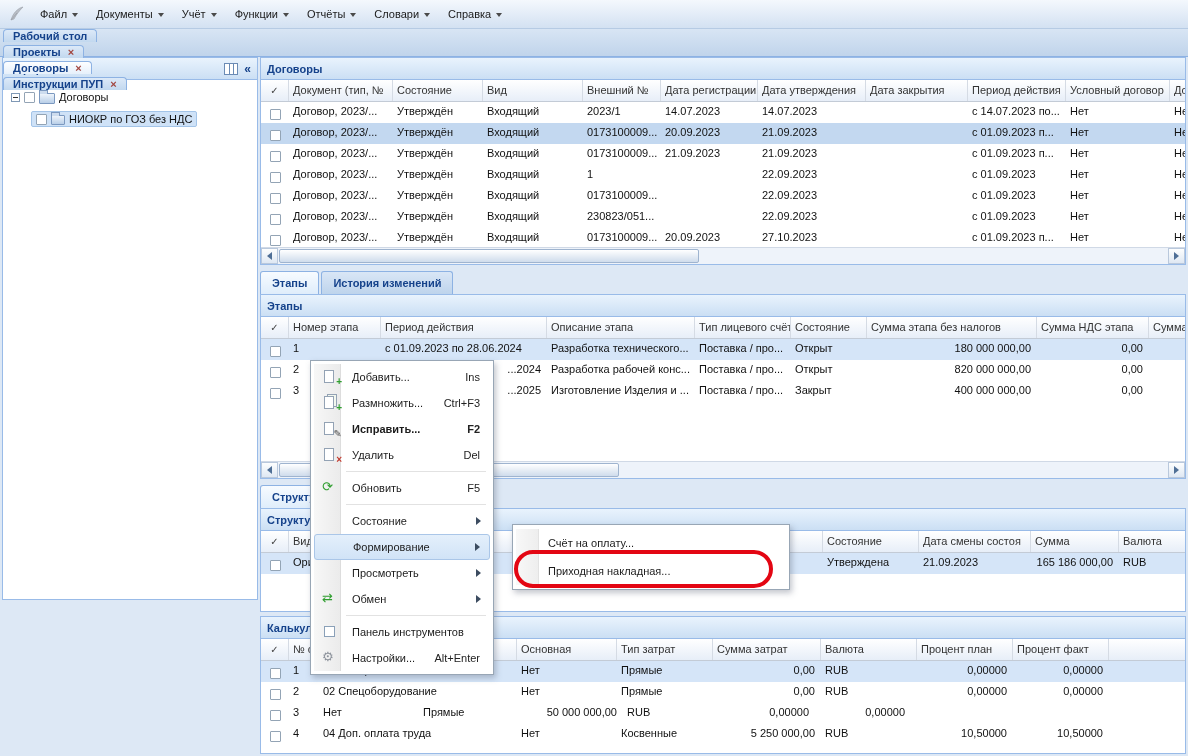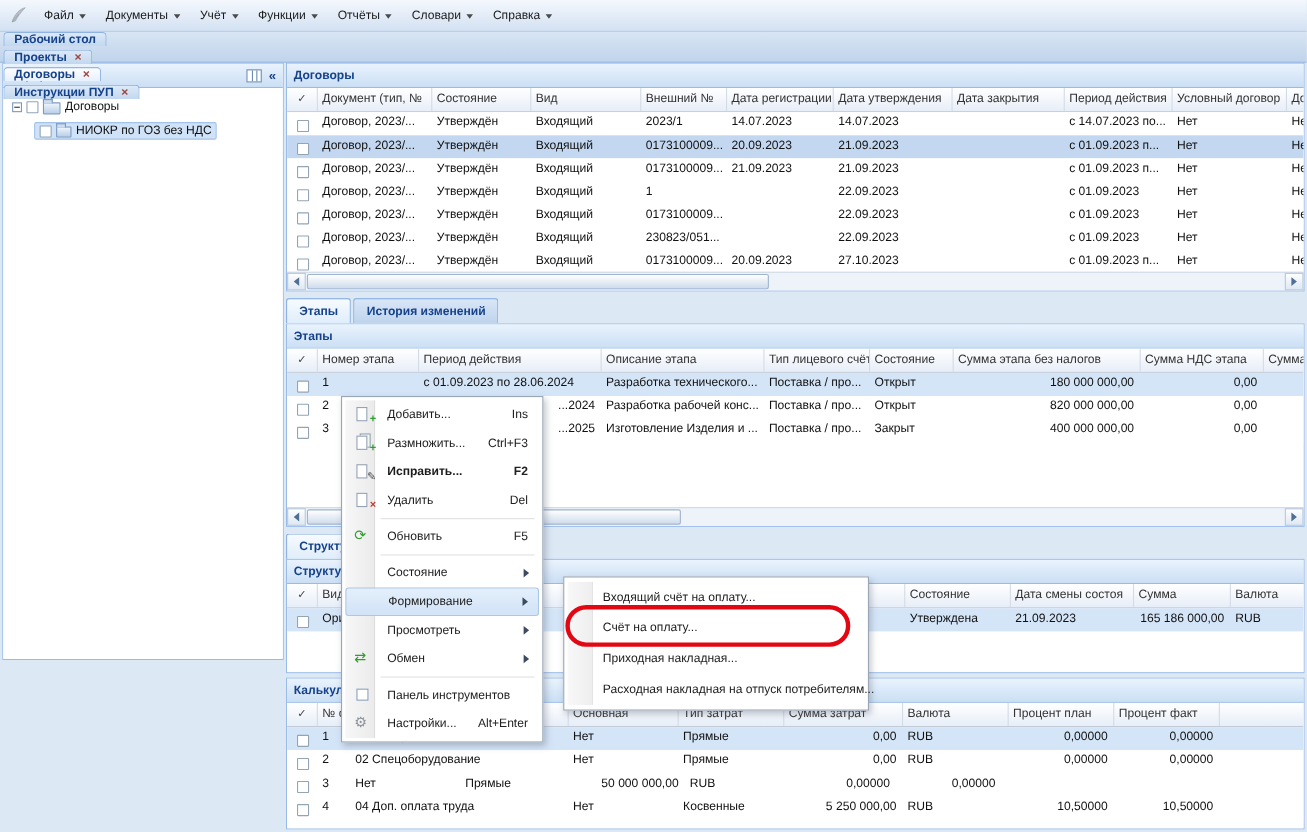--- a/index.html
+++ b/index.html
@@ -578,7 +578,6 @@
       </div>
     </div>
   <div class="submenu" id="submenu">
-      <div class="sub-item">Входящий счёт на оплату...</div>
       <div class="sub-item">Счёт на оплату...</div>
       <div class="sub-item">Приходная накладная...</div>
       <div class="sub-item">Расходная накладная на отпуск потребителям...</div>

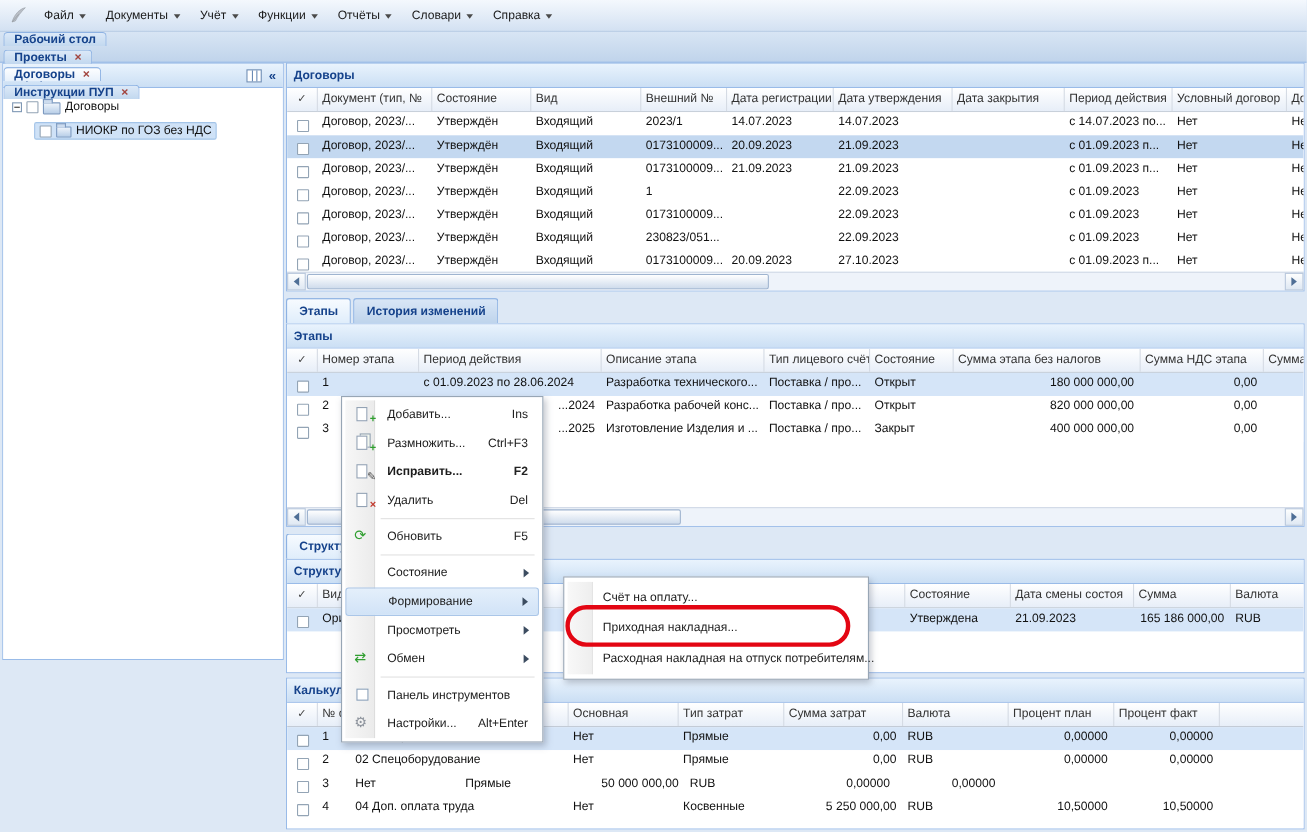--- a/index.html
+++ b/index.html
@@ -580,7 +580,6 @@
   <div class="submenu" id="submenu">
       <div class="sub-item">Счёт на оплату...</div>
       <div class="sub-item">Приходная накладная...</div>
-      <div class="sub-item">Расходная накладная на отпуск потребителям...</div>
     </div>
   <div class="annotation"></div>
 

